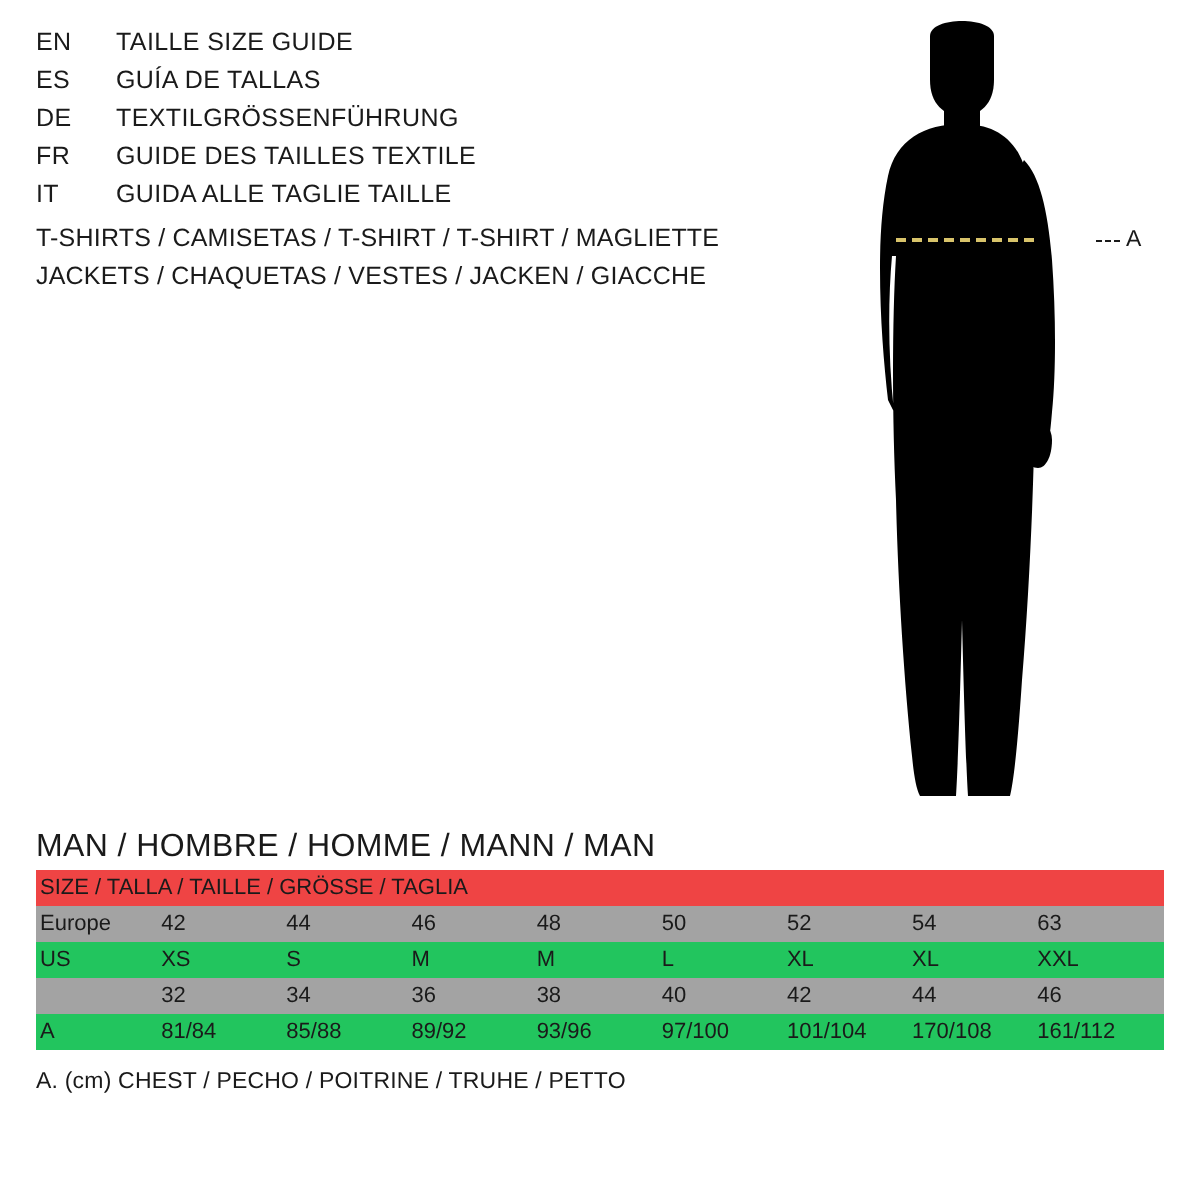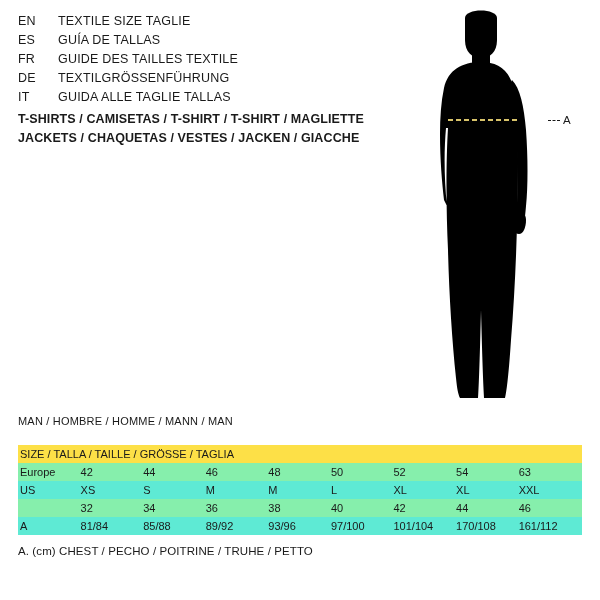--- a/index.html
+++ b/index.html
@@ -148,7 +148,7 @@
   <div class="lang-block">
     <div class="lang-row">
       <span class="lang-code">EN</span>
-      <span class="lang-text">TEXTILE SIZE TAGLIE</span>
+      <span class="lang-text">TAILLE SIZE GUIDE</span>
     </div>
     <div class="lang-row">
       <span class="lang-code">ES</span>

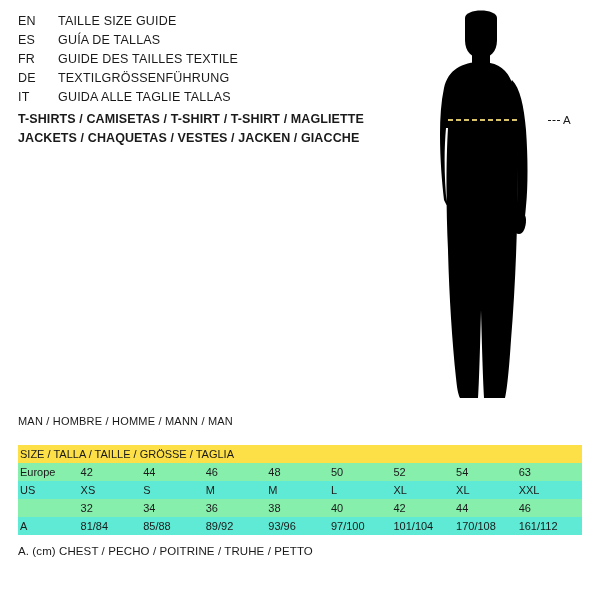--- a/index.html
+++ b/index.html
@@ -155,12 +155,12 @@
       <span class="lang-text">GUÍA DE TALLAS</span>
     </div>
     <div class="lang-row">
+      <span class="lang-code">DE</span>
+      <span class="lang-text">TEXTILGRÖSSENFÜHRUNG</span>
+    </div>
+    <div class="lang-row">
       <span class="lang-code">FR</span>
       <span class="lang-text">GUIDE DES TAILLES TEXTILE</span>
-    </div>
-    <div class="lang-row">
-      <span class="lang-code">DE</span>
-      <span class="lang-text">TEXTILGRÖSSENFÜHRUNG</span>
     </div>
     <div class="lang-row">
       <span class="lang-code">IT</span>

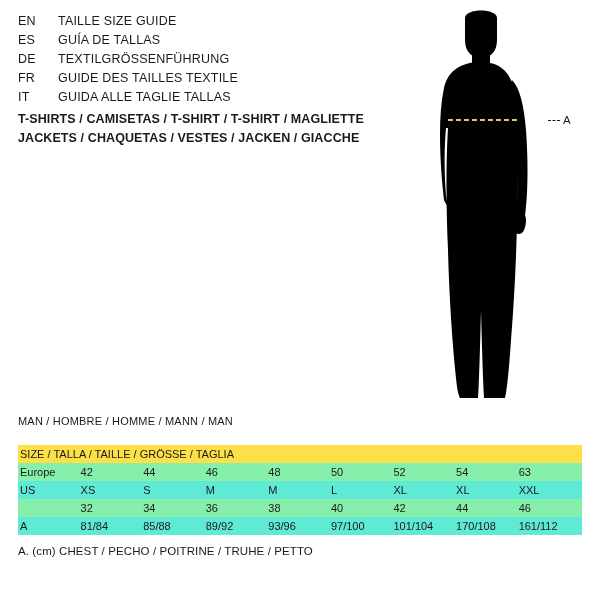--- a/index.html
+++ b/index.html
@@ -164,7 +164,7 @@
     </div>
     <div class="lang-row">
       <span class="lang-code">IT</span>
-      <span class="lang-text">GUIDA ALLE TAGLIE TALLAS</span>
+      <span class="lang-text">GUIDA ALLE TAGLIE TAILLE</span>
     </div>
   </div>
 

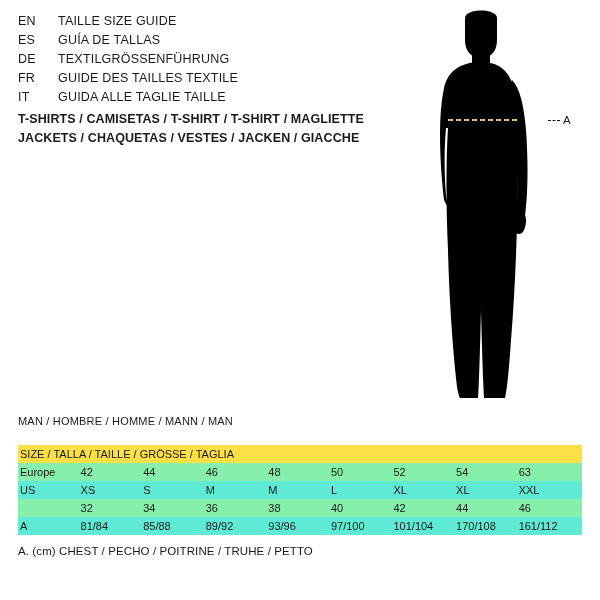--- a/index.html
+++ b/index.html
@@ -52,7 +52,6 @@
     left: 18px;
     top: 110px;
     width: 400px;
-    font-weight: bold;
   }
   .cat-line {
     font-size: 12.5px;

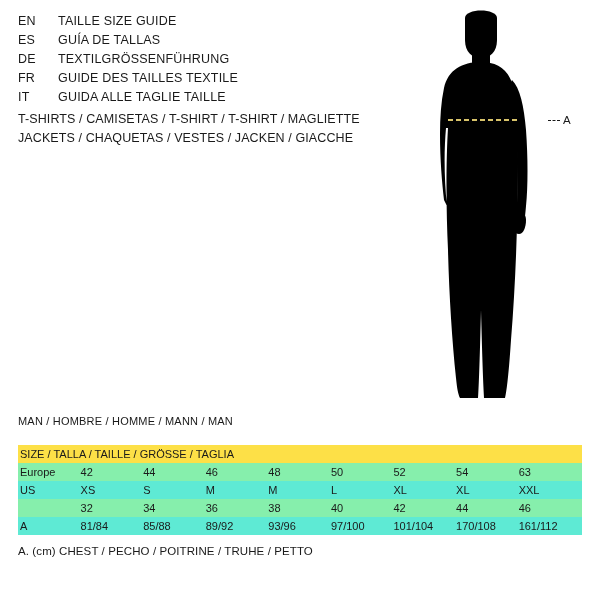--- a/index.html
+++ b/index.html
@@ -95,10 +95,10 @@
     width: 564px;
   }
   .man-title {
-    font-size: 11px;
+    font-size: 16px;
     letter-spacing: 0.2px;
     color: #1a1a1a;
-    margin-bottom: 18px;
+    margin-bottom: 2px;
     white-space: nowrap;
   }
   table.size-table {

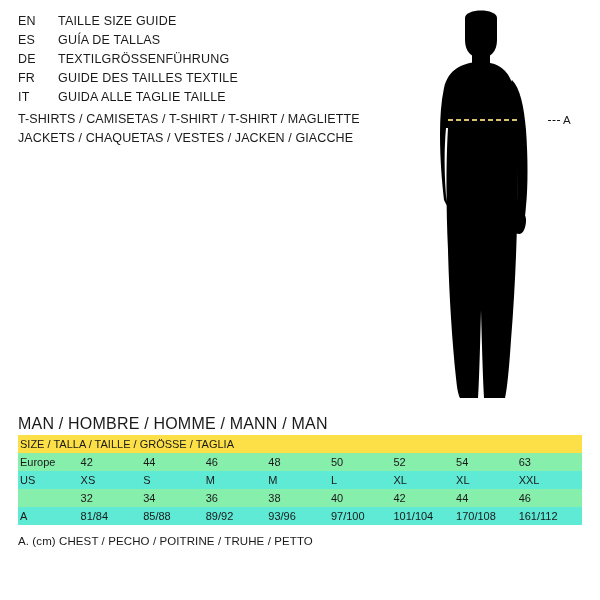--- a/index.html
+++ b/index.html
@@ -116,7 +116,7 @@
     vertical-align: middle;
   }
   .row-head {
-    background: #fde047;
+    background: #ef4444;
   }
   .row-light {
     background: #86efac;

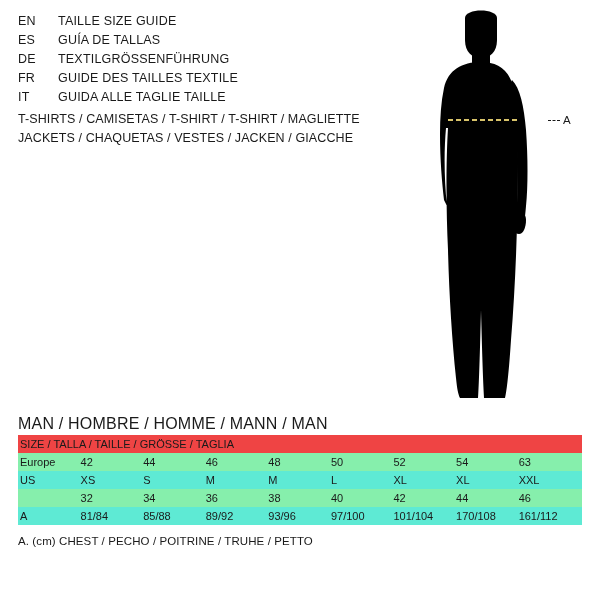--- a/index.html
+++ b/index.html
@@ -119,7 +119,7 @@
     background: #ef4444;
   }
   .row-light {
-    background: #86efac;
+    background: #a3a3a3;
   }
   .row-mid {
     background: #5eead4;

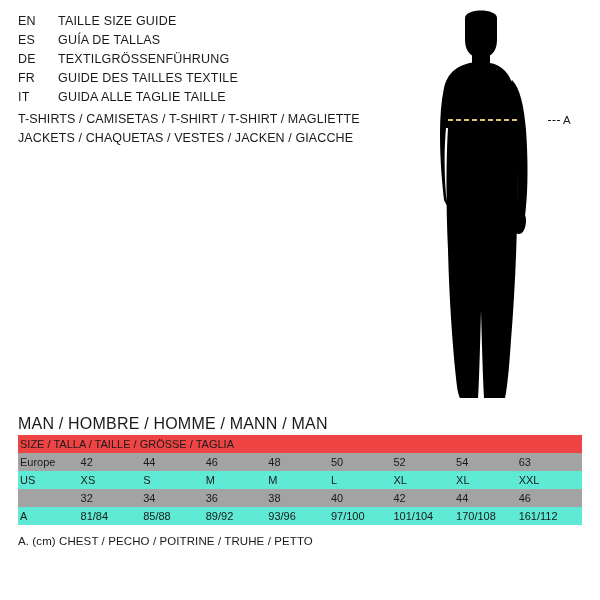--- a/index.html
+++ b/index.html
@@ -122,7 +122,7 @@
     background: #a3a3a3;
   }
   .row-mid {
-    background: #5eead4;
+    background: #22c55e;
   }
   .col-label {
     width: 86px;

